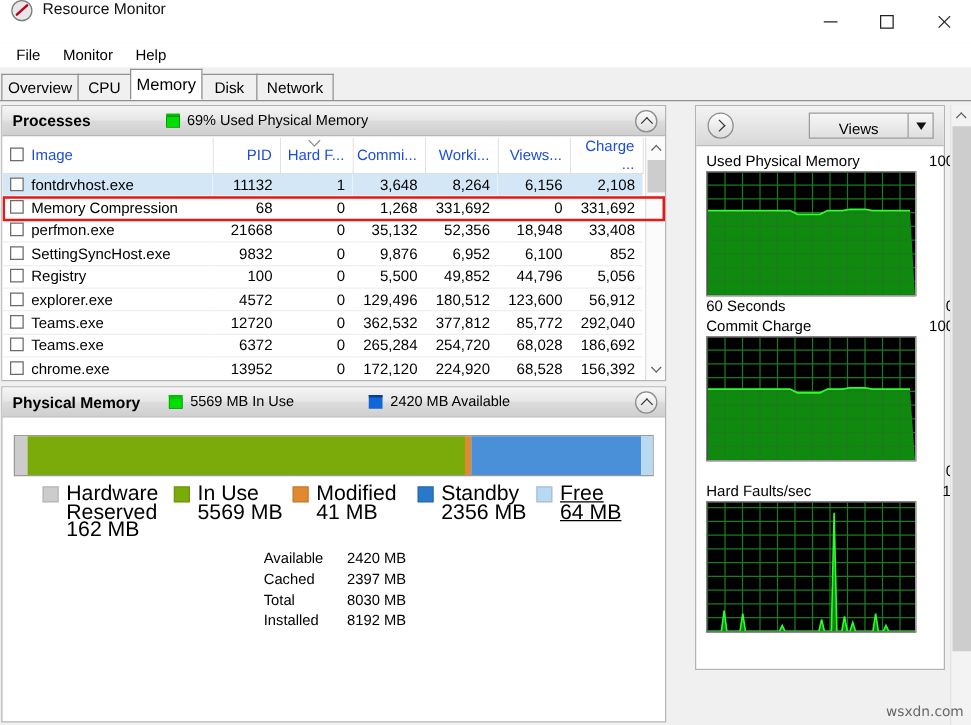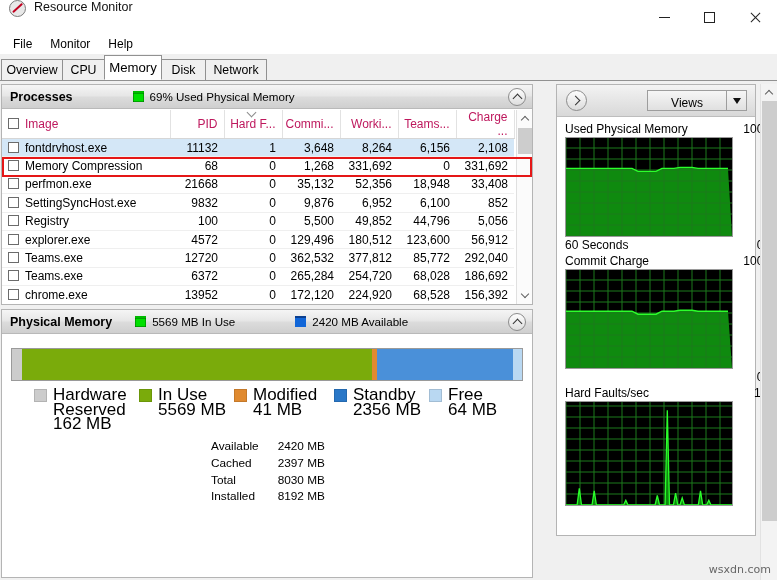--- a/index.html
+++ b/index.html
@@ -108,7 +108,7 @@
   table.proc th {
     height:22px; font-weight:normal; font-size:12px; text-align:right;
     background:#ffffff; border-bottom:1px solid #d6d6d6; border-right:1px solid #e2e2e2;
-    padding:0 6px 0 0; color:#be185d; position:relative; vertical-align:middle;
+    padding:0 6px 0 0; color:#1d4ed8; position:relative; vertical-align:middle;
   }
   table.proc th.left { text-align:left; padding-left:0; }
   table.proc td {

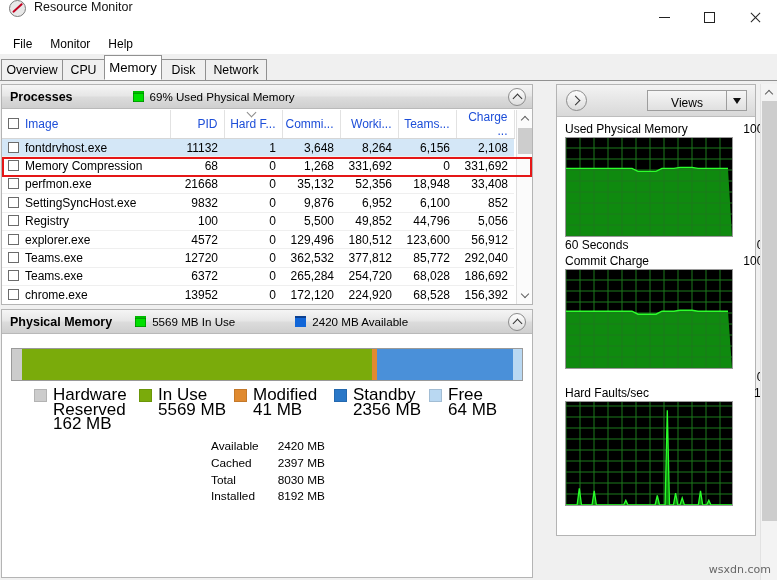--- a/index.html
+++ b/index.html
@@ -266,7 +266,7 @@
               </th>
               <th>Commi...</th>
               <th>Worki...</th>
-              <th>Teams...</th>
+              <th>Views...</th>
               <th>Charge ...</th>
             </tr>
           </thead>

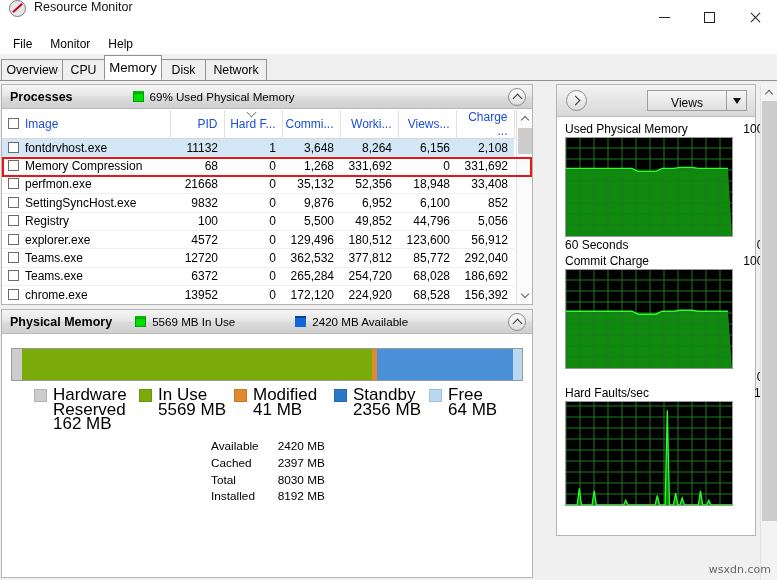--- a/index.html
+++ b/index.html
@@ -420,7 +420,7 @@
             <span class="box" style="background: rgb(42, 120, 200);"></span>
             <span class="txt">Standby<br>2356 MB</span>
           </div>
-          <div class="leg" style="position: absolute; left: 395px;">
+          <div class="leg" style="position: absolute; left: 395px; text-decoration: underline;">
             <span class="box" style="background: rgb(185, 216, 242);"></span>
             <span class="txt">Free<br>64 MB</span>
           </div>

